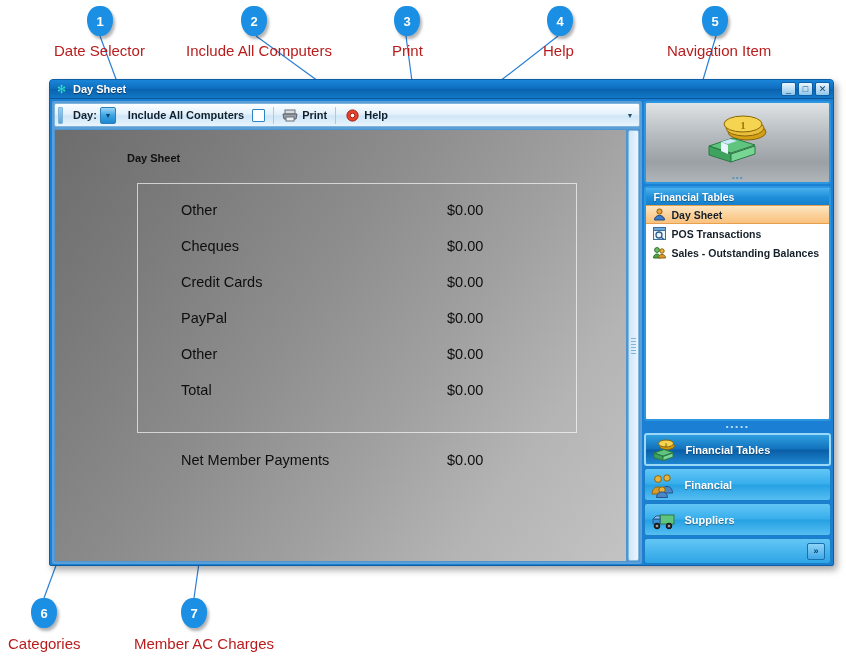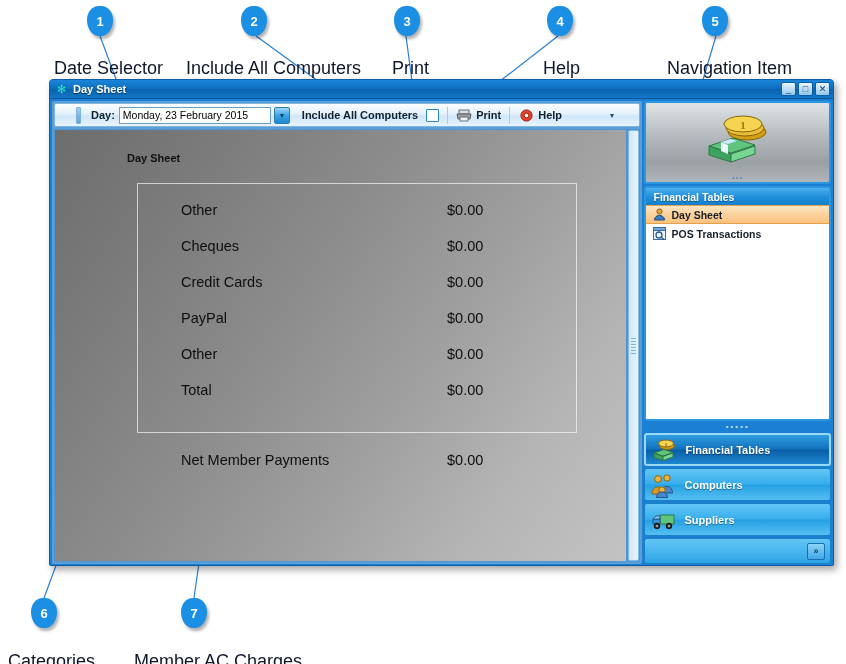--- a/index.html
+++ b/index.html
@@ -25,8 +25,8 @@
   }
   .callout-label {
     position: absolute;
-    font-size: 18px; color: #0f172a;
-    white-space: nowrap; z-index: 40; margin-top: 16px;
+    font-size: 15px; color: #b91c1c;
+    white-space: nowrap; z-index: 40;
   }
   #leaders { position: absolute; left: 0; top: 0; width: 846px; height: 664px; z-index: 5; pointer-events: none; }
 

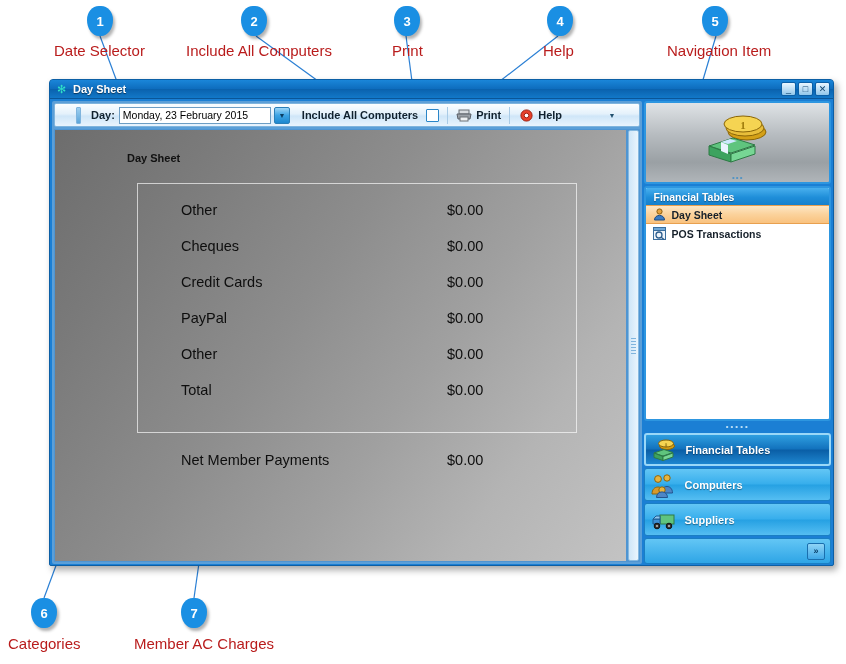--- a/index.html
+++ b/index.html
@@ -83,7 +83,7 @@
     border: 1px solid #7fb4dd;
     border-radius: 2px;
     display: flex; align-items: center;
-    padding: 0 20px;
+    padding: 0 2px;
   }
   .tb-grip {
     width: 5px; height: 17px; margin: 0 4px 0 1px;

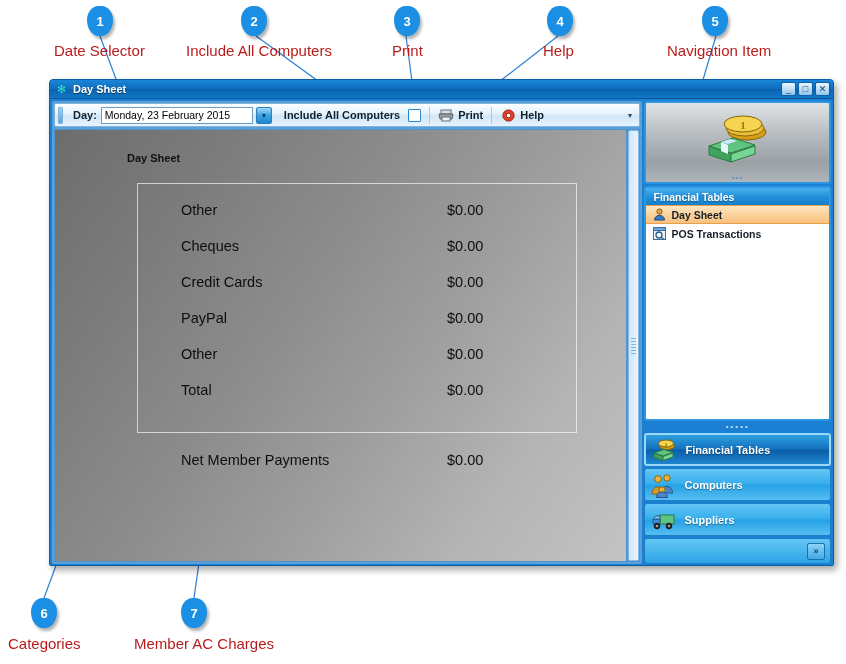--- a/index.html
+++ b/index.html
@@ -277,7 +277,6 @@
 
           <span class="tb-item">
             <span class="tb-label">Day:</span>
-            <span class="date-input">Monday, 23 February 2015</span>
             <span class="date-drop">▼</span>
           </span>
 

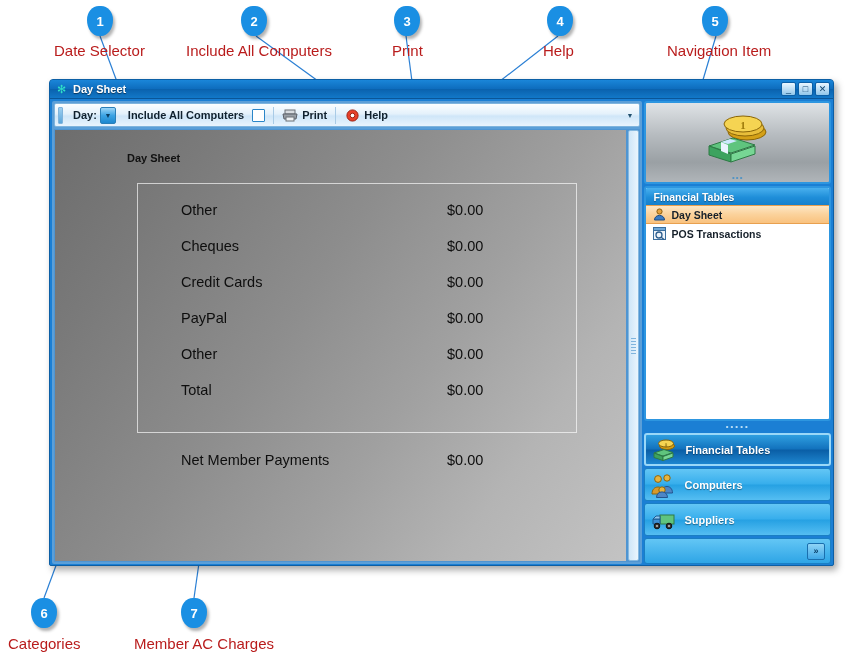--- a/index.html
+++ b/index.html
@@ -396,6 +396,17 @@
                   </svg>
                 </span>
                 <span>POS Transactions</span>
+              </div>
+              <div class="sb-item">
+                <span class="sb-ico">
+                  <svg width="13" height="13" viewBox="0 0 13 13">
+                    <circle cx="4" cy="4" r="2.4" fill="#6dbf63" stroke="#2f6b2a"></circle>
+                    <path d="M0.5 12c0-2.6 1.8-4 3.5-4s3.5 1.4 3.5 4z" fill="#4ea547" stroke="#2f6b2a"></path>
+                    <circle cx="9" cy="5" r="2.2" fill="#e8b43d" stroke="#8a6510"></circle>
+                    <path d="M5.5 12c0-2.4 1.6-3.6 3.5-3.6s3.5 1.2 3.5 3.6z" fill="#d99a2b" stroke="#8a6510"></path>
+                  </svg>
+                </span>
+                <span>Sales - Outstanding Balances</span>
               </div>
             </div>
         </div>

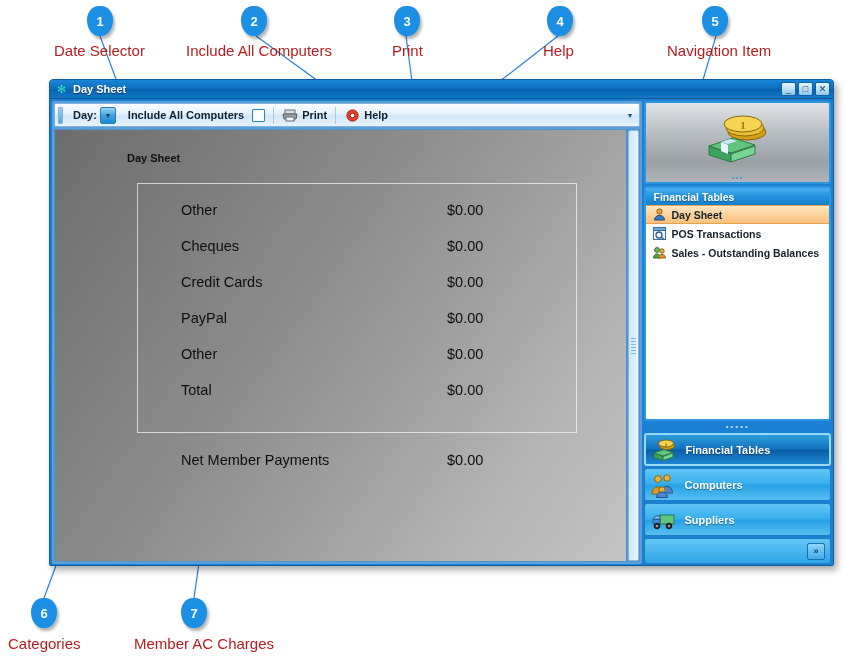--- a/index.html
+++ b/index.html
@@ -438,7 +438,7 @@
                   <path d="M5.5 25.5c0-3.6 2.4-5.6 5.5-5.6s5.5 2 5.5 5.6z" fill="#4d86c6" stroke="#23558f"></path>
                 </svg>
               </span>
-              <span>Computers</span>
+              <span>Financial</span>
             </div>
             <div class="sb-btn">
               <span class="bico">

